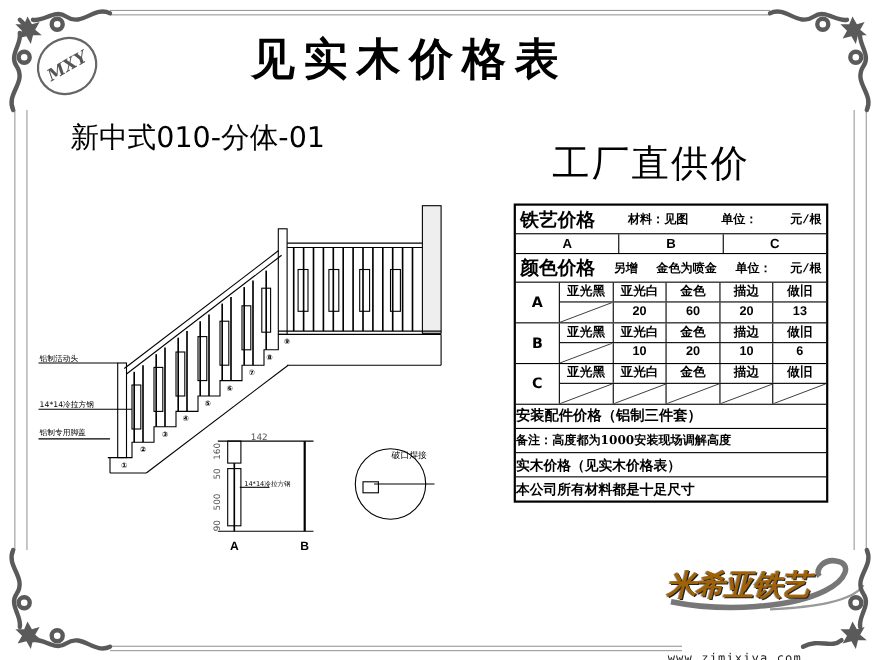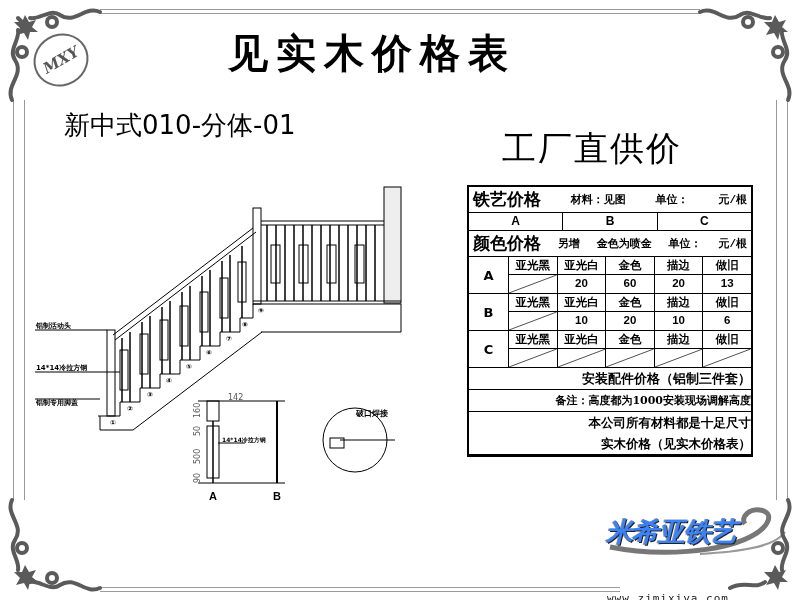--- a/index.html
+++ b/index.html
@@ -44,7 +44,7 @@
     .full-row { border-bottom: 1px solid #000; text-align: right; font-weight: bold; font-family: "DejaVu Serif", serif; }
 
     .drawing { position: absolute; left: 0; top: 0; width: 800px; height: 600px; pointer-events: none; }
-    .anno { position: absolute; font-size: 7px; font-weight: bold; white-space: nowrap; font-family: "DejaVu Sans", sans-serif; }
+    .anno { position: absolute; font-size: 7px; font-weight: normal; white-space: nowrap; font-family: "DejaVu Sans", sans-serif; }
 
     .logo-text {
       position: absolute; left: 606px; top: 514px; font-family: "DejaVu Serif", serif;

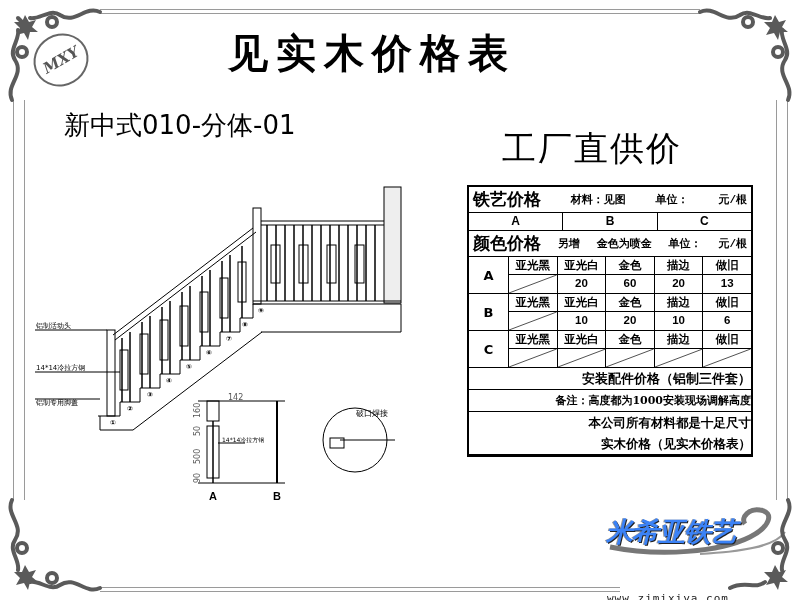--- a/index.html
+++ b/index.html
@@ -41,7 +41,7 @@
     .grp-body { flex: 1; }
     .grp-body .row { height: 18px; }
     .grp-body .row .cell { line-height: 17px; font-size: 11.5px; }
-    .full-row { border-bottom: 1px solid #000; text-align: right; font-weight: bold; font-family: "DejaVu Serif", serif; }
+    .full-row { border-bottom: 1px solid #000; text-align: left; font-weight: bold; font-family: "DejaVu Serif", serif; }
 
     .drawing { position: absolute; left: 0; top: 0; width: 800px; height: 600px; pointer-events: none; }
     .anno { position: absolute; font-size: 7px; font-weight: normal; white-space: nowrap; font-family: "DejaVu Sans", sans-serif; }

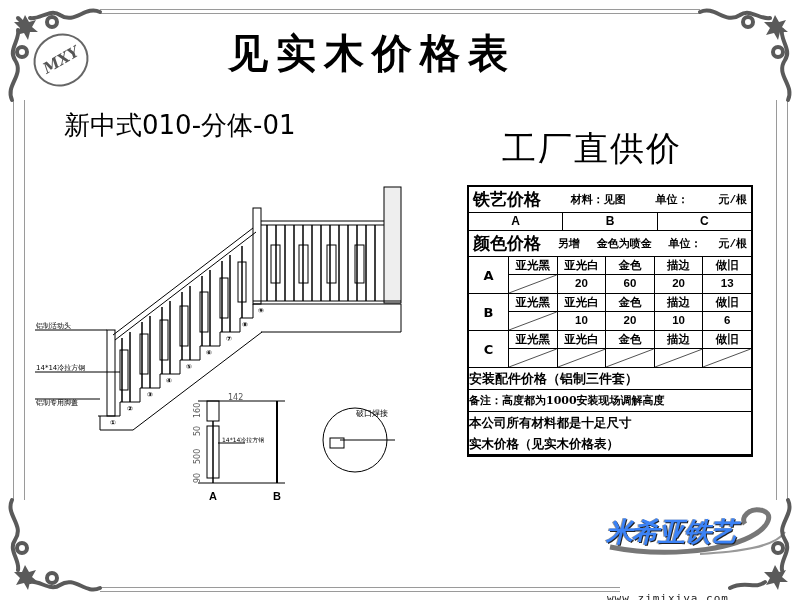--- a/index.html
+++ b/index.html
@@ -215,7 +215,7 @@
 
 <div class="anno" style="left:36px; top:321px;">铝制活动头</div>
 <div class="anno" style="left:36px; top:363px;">14*14冷拉方钢</div>
-<div class="anno" style="left:36px; top:398px;text-align:center;">铝制专用脚盖</div>
+<div class="anno" style="left:36px; top:388px;text-align:center;">铝制专用脚盖</div>
 <div class="anno" style="left:222px; top:436px; font-size:6px;">14*14冷拉方钢</div>
 <div class="anno" style="left:356px; top:408px; font-size:8px;">破口焊接</div>
 

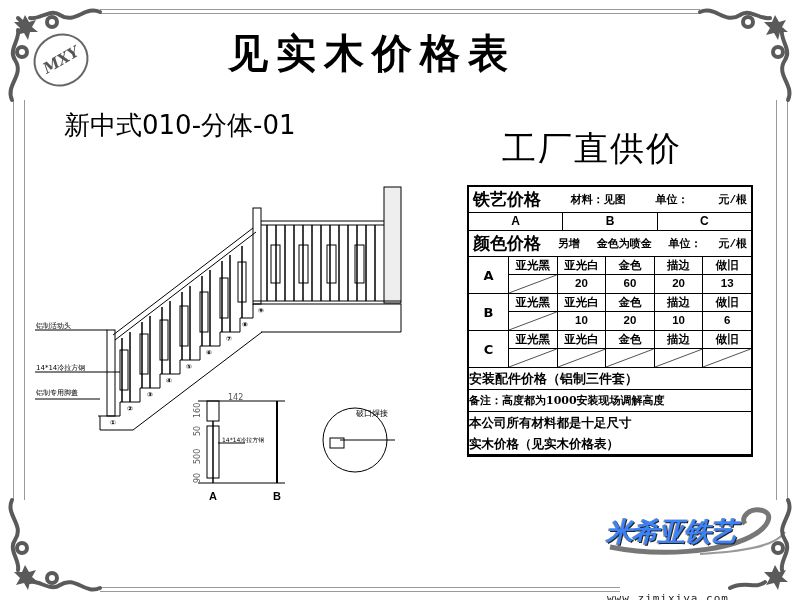--- a/index.html
+++ b/index.html
@@ -329,8 +329,8 @@
 
   <div class="full-row" style="font-size:13px; line-height:21px;">安装配件价格（铝制三件套）</div>
   <div class="full-row" style="font-size:11px; line-height:21px;">备注：高度都为1000安装现场调解高度</div>
+  <div class="full-row" style="font-size:12.5px; line-height:21px;">实木价格（见实木价格表）</div>
   <div class="full-row" style="font-size:12.5px; line-height:21px; border-bottom:none;">本公司所有材料都是十足尺寸</div>
-  <div class="full-row" style="font-size:12.5px; line-height:21px;">实木价格（见实木价格表）</div>
 </div>
 
 <svg style="position:absolute; left:600px; top:502px; width:190px; height:60px;" viewBox="0 0 190 60">

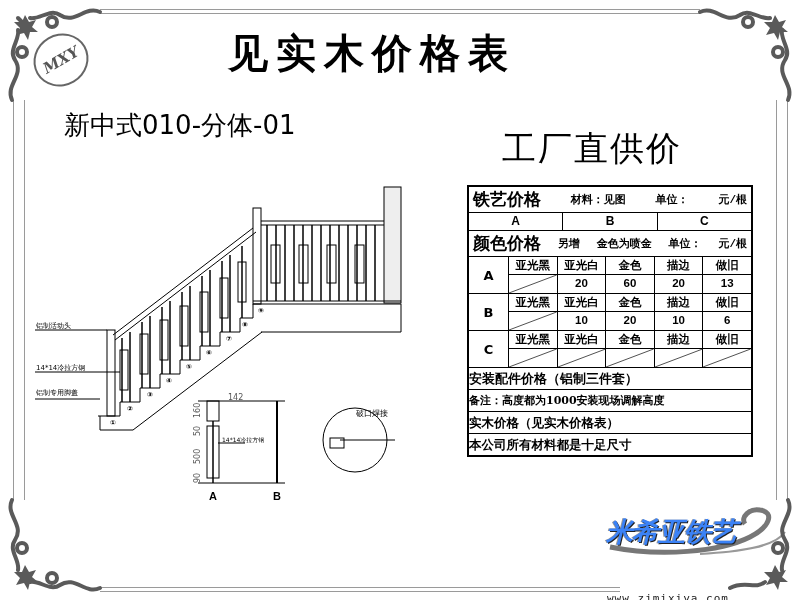--- a/index.html
+++ b/index.html
@@ -48,7 +48,7 @@
 
     .logo-text {
       position: absolute; left: 606px; top: 514px; font-family: "DejaVu Serif", serif;
-      font-size: 27px; font-weight: bold; font-style: italic; color: #3b82f6;
+      font-size: 27px; font-weight: bold; font-style: italic; color: #a16207;
       letter-spacing: -1px; white-space: nowrap; text-shadow: 1px 1px 0 #222, -1px 0 0 #999;
     }
     .url { position: absolute; left: 607px; top: 592px; font-family: "DejaVu Sans Mono", monospace; font-size: 11px; color: #222; letter-spacing: 1px; }

